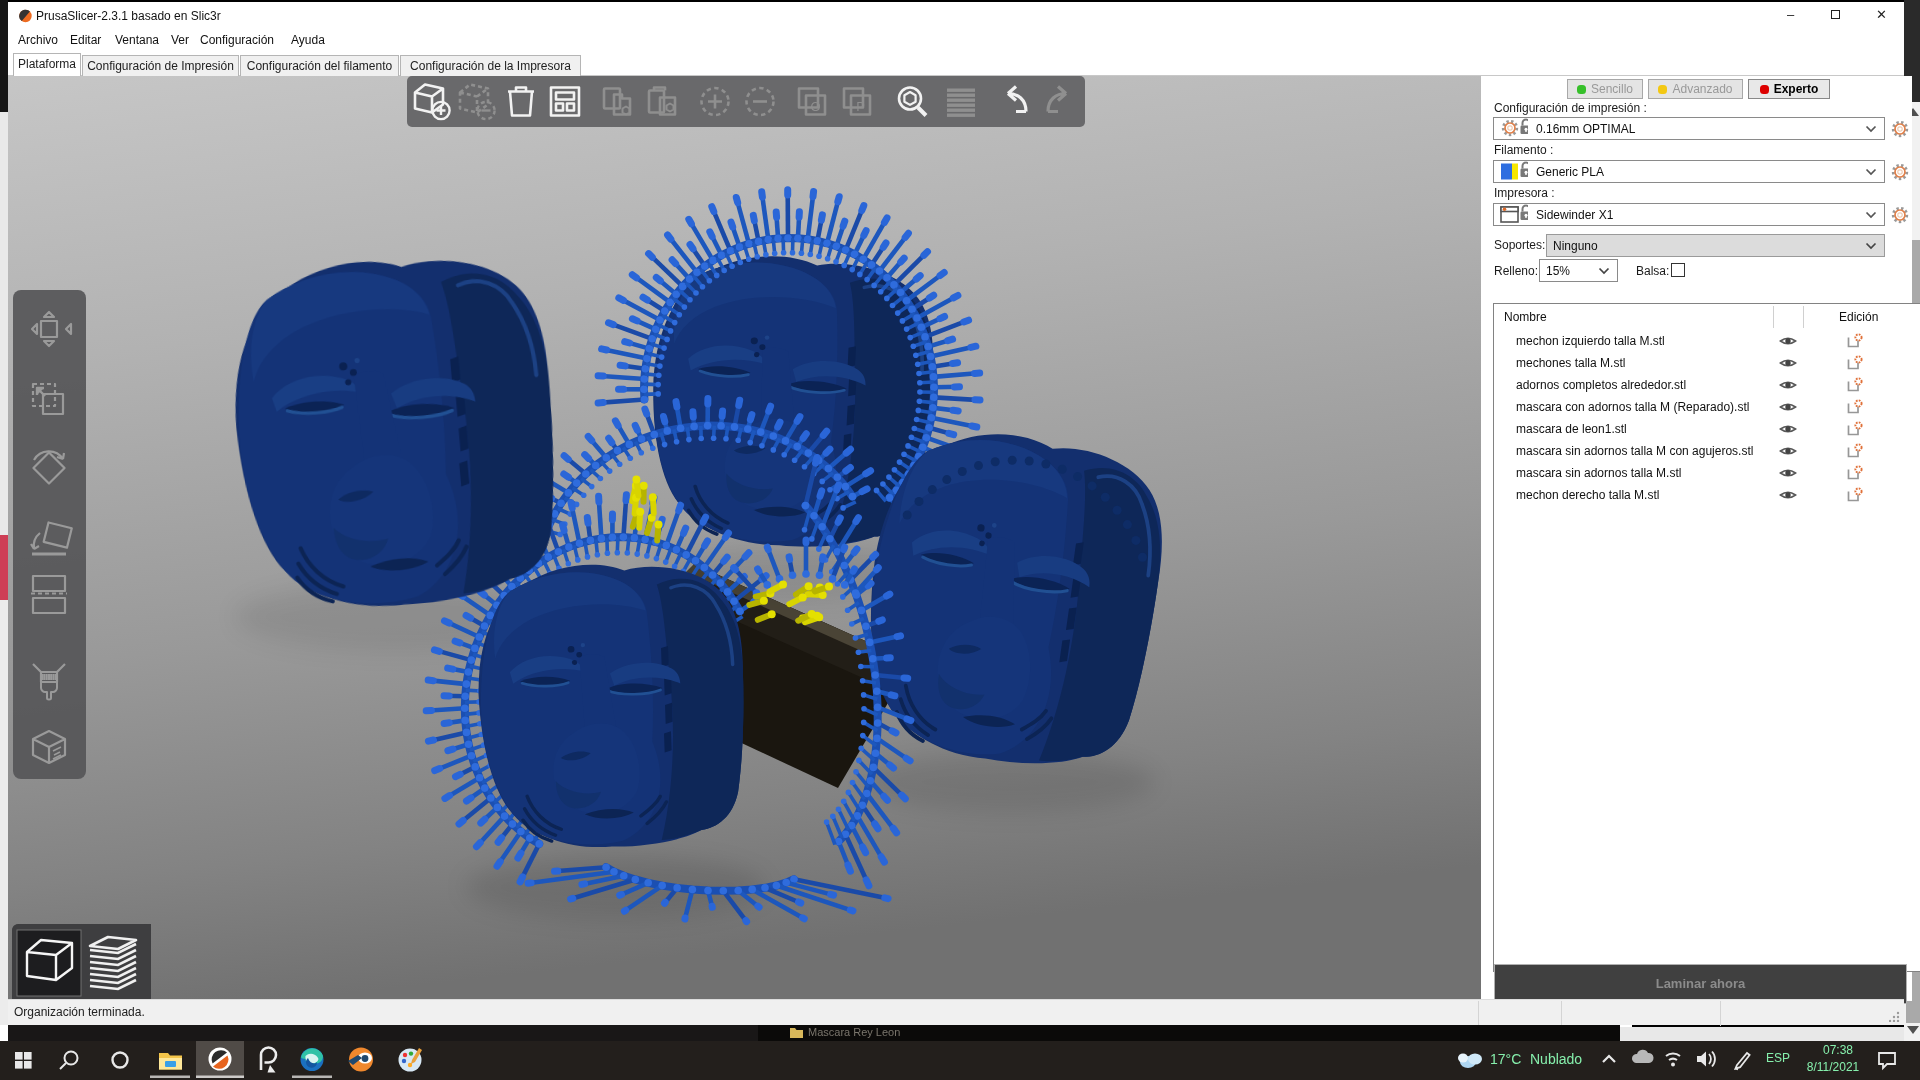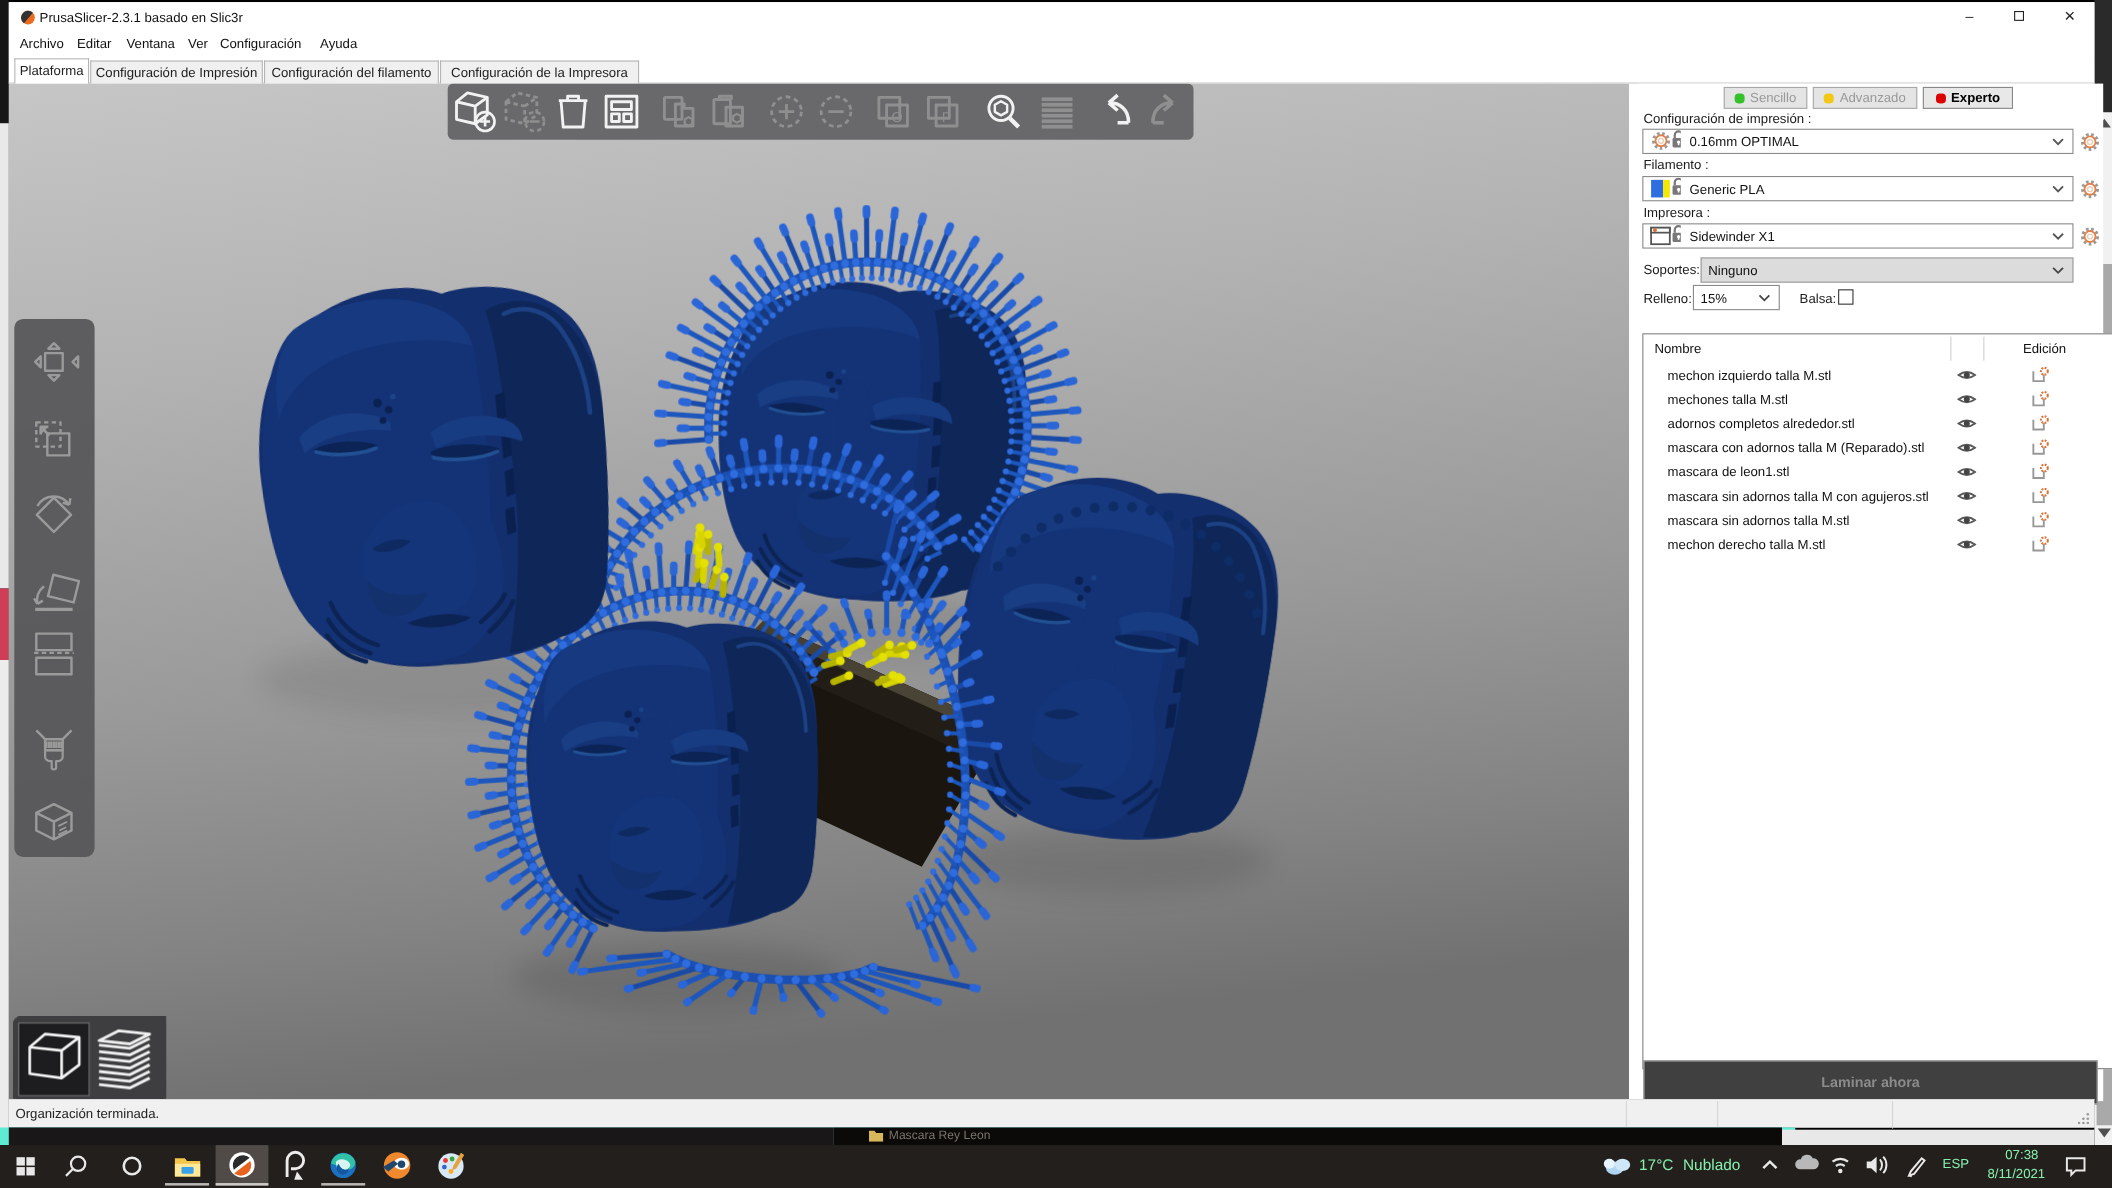--- a/index.html
+++ b/index.html
@@ -30,7 +30,7 @@
 .slicebtn { position:absolute; left:5px; top:888px; width:413px; height:40px; background:#404040; border:1px solid #b0b0b0; color:#8b8b8b; font-size:13px; font-weight:bold; text-align:center; line-height:38px; }
 .statusbar { position:absolute; left:0; top:997px; width:100%; height:26px; background:#f0f0f0; border-top:1px solid #dcdcdc; font-size:12px; color:#222; }
 .statusbar i { position:absolute; top:1px; height:25px; width:1px; background:#d4d4d4; }
-.gap { position:absolute; left:0; top:1025px; width:1632px; height:16px; background:#5eead4; }
+.gap { position:absolute; left:0; top:1025px; width:1632px; height:16px; background:#ffffff; }
 .taskbar { position:absolute; left:0; top:1041px; width:1920px; height:39px; background:#231f1c; }
 .tbtxt { position:absolute; color:#86efac; font-size:12px; }
 .lstrip { position:absolute; left:0; width:8px; }

